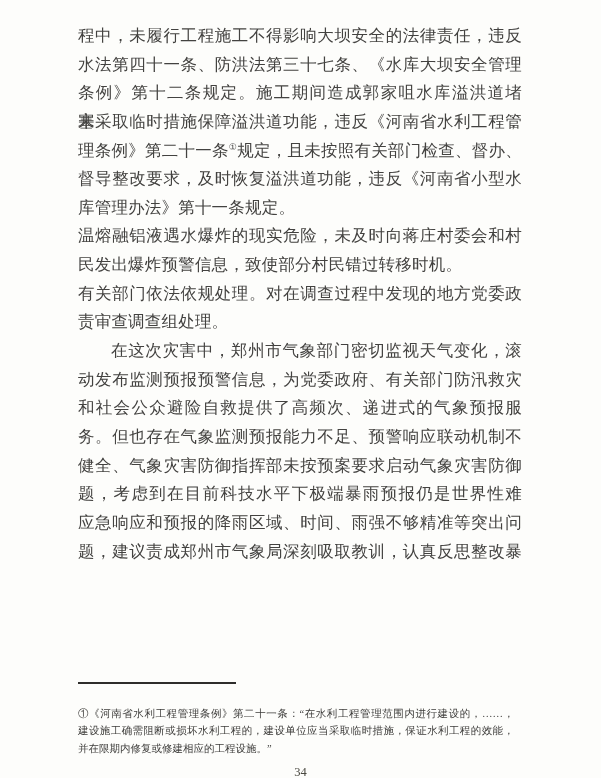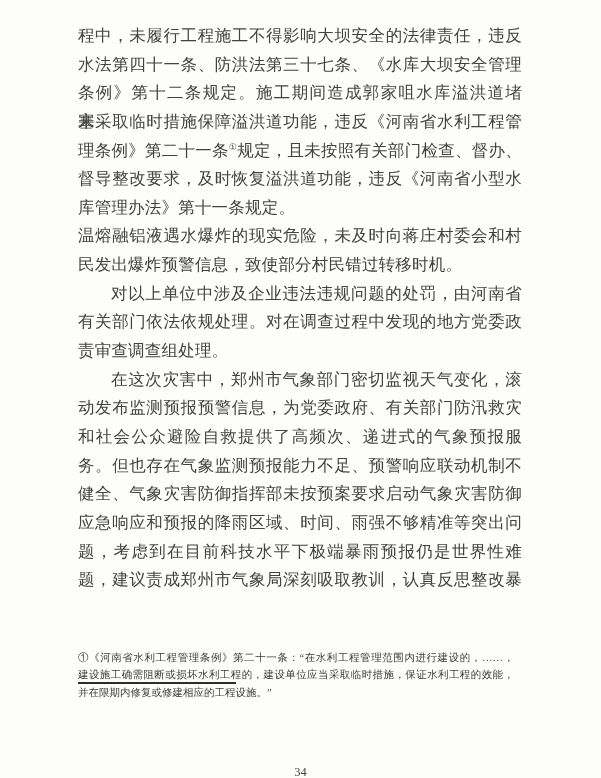--- a/index.html
+++ b/index.html
@@ -95,7 +95,6 @@
     <div class="line end">库管理办法》第十一条规定。</div>
     <div class="line">温熔融铝液遇水爆炸的现实危险，未及时向蒋庄村委会和村</div>
     <div class="line end">民发出爆炸预警信息，致使部分村民错过转移时机。</div>
-    <div class="line indent">对以上单位中涉及企业违法违规问题的处罚，由河南省</div>
     <div class="line">有关部门依法依规处理。对在调查过程中发现的地方党委政</div>
     <div class="line end">责审查调查组处理。</div>
     <div class="line indent">在这次灾害中，郑州市气象部门密切监视天气变化，滚</div>

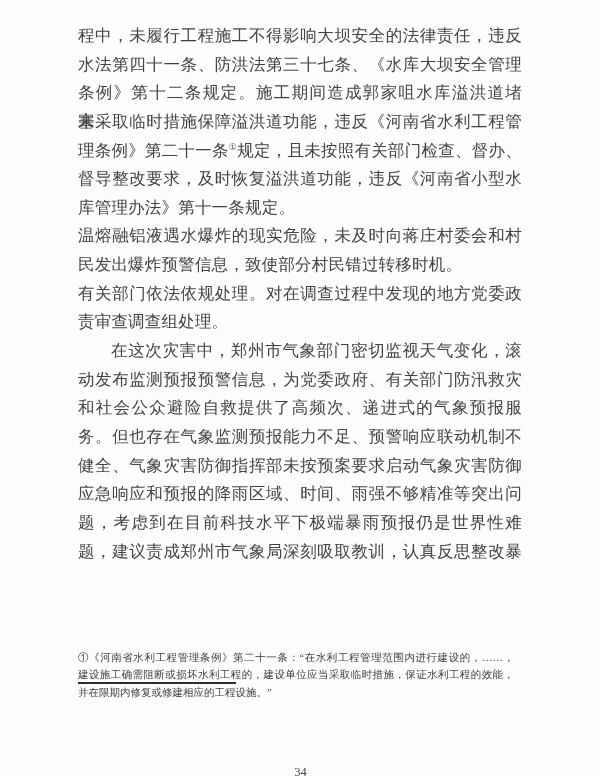--- a/index.html
+++ b/index.html
@@ -102,8 +102,8 @@
     <div class="line">和社会公众避险自救提供了高频次、递进式的气象预报服</div>
     <div class="line">务。但也存在气象监测预报能力不足、预警响应联动机制不</div>
     <div class="line">健全、气象灾害防御指挥部未按预案要求启动气象灾害防御</div>
+    <div class="line">题，考虑到在目前科技水平下极端暴雨预报仍是世界性难</div>
     <div class="line">应急响应和预报的降雨区域、时间、雨强不够精准等突出问</div>
-    <div class="line">题，考虑到在目前科技水平下极端暴雨预报仍是世界性难</div>
     <div class="line">题，建议责成郑州市气象局深刻吸取教训，认真反思整改暴</div>
   </div>
 

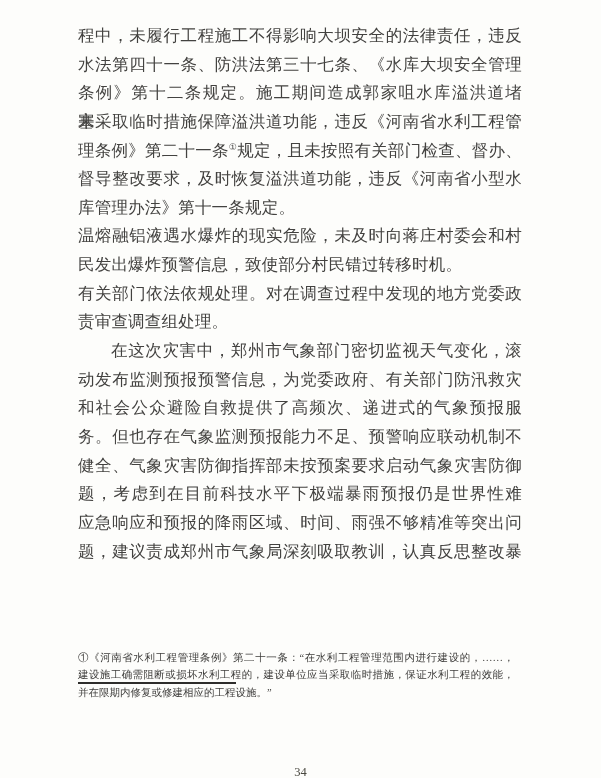--- a/index.html
+++ b/index.html
@@ -55,7 +55,7 @@
   .footnote {
     position: absolute;
     left: 78px;
-    top: 649px;
+    top: 705px;
     width: 436px;
   }
   .fn-line {

